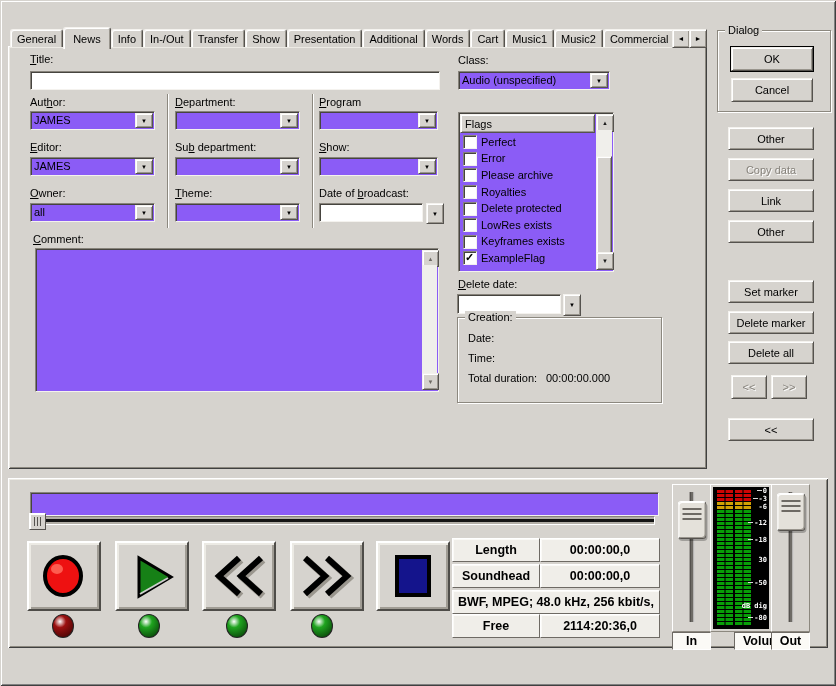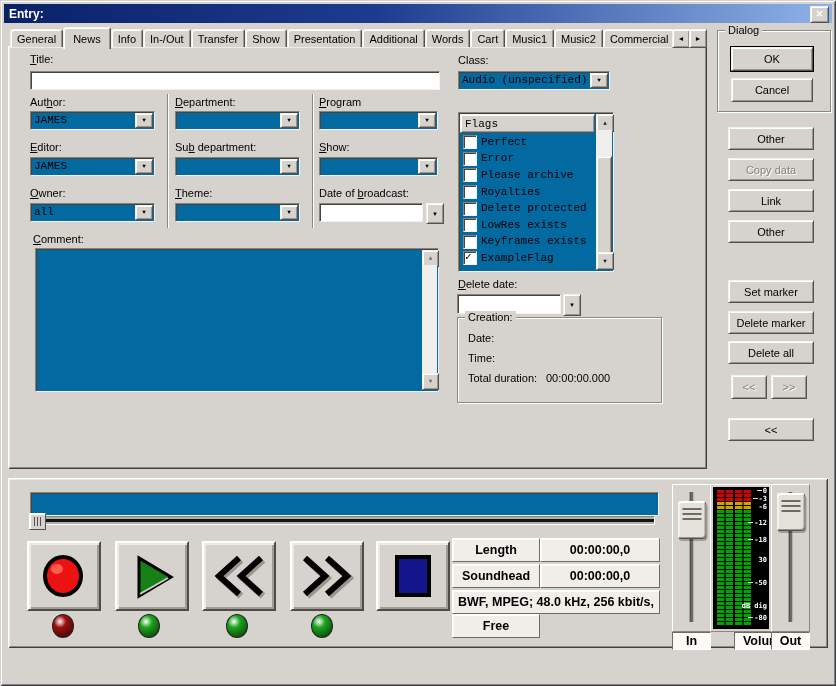--- a/index.html
+++ b/index.html
@@ -99,12 +99,6 @@
 
 <div class="window">
 
-  <div class="titlebar">
-    <span>Entry:</span>
-    <div class="close-btn btn">
-      <span>✕</span>
-    </div>
-  </div>
 
   <div class="tabstrip" id="tabstrip">
       <div class="tab">

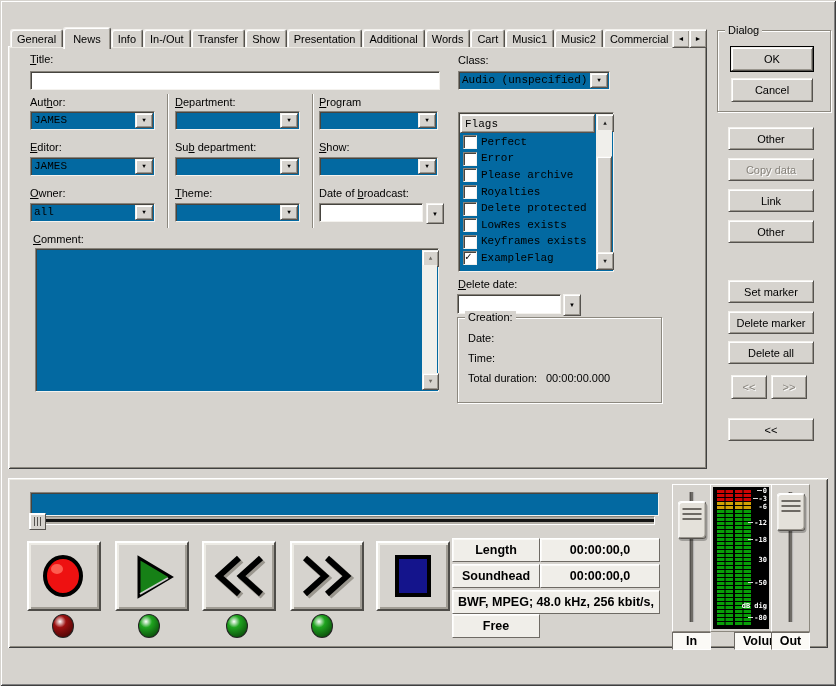--- a/index.html
+++ b/index.html
@@ -15,8 +15,8 @@
   
   .raised{background:#d6d3ce;border:1px solid;border-color:#f4f2ee #55524e #55524e #f4f2ee;
           box-shadow:inset 1px 1px 0 #fff, inset -1px -1px 0 #99958d;}
-  .sunken{background:#0369a1;border:1px solid;border-color:#87837b #f4f2ee #f4f2ee #87837b;
-          box-shadow:inset 1px 1px 0 #46443f;font-family:Liberation Mono, monospace;}
+  .sunken{background:#8b5cf6;border:1px solid;border-color:#87837b #f4f2ee #f4f2ee #87837b;
+          box-shadow:inset 1px 1px 0 #46443f;}
   .btn{display:flex;align-items:center;justify-content:center;cursor:default;
        background:#d6d3ce;border:1px solid;border-color:#f4f2ee #55524e #55524e #f4f2ee;
        box-shadow:inset 1px 1px 0 #fff, inset -1px -1px 0 #99958d;font-size:11px;}

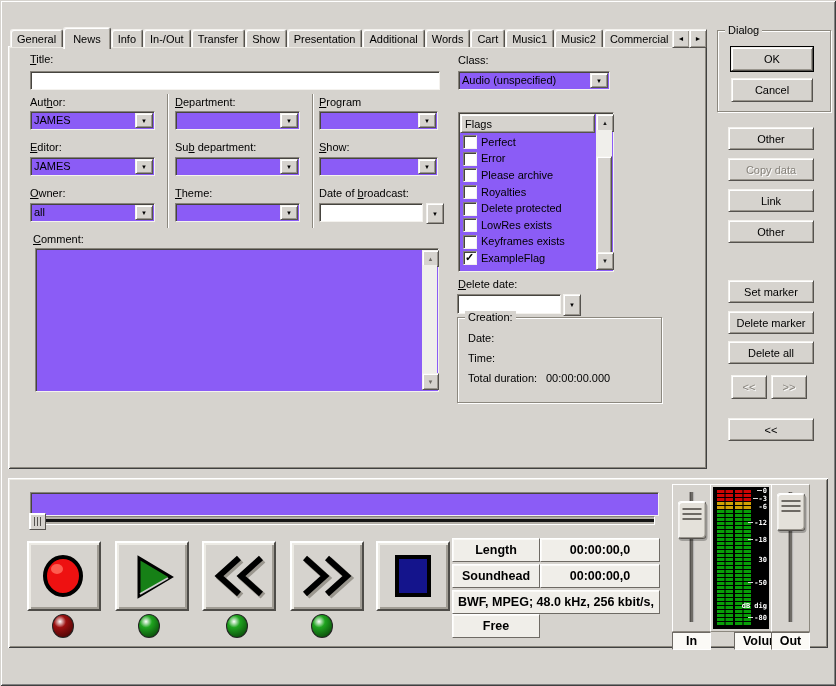--- a/index.html
+++ b/index.html
@@ -420,6 +420,9 @@
     <div class="icell" style="left:444px;top:136px;width:86px;">
         <span>Free</span>
       </div>
+    <div class="icell" style="left:532px;top:136px;width:118px;">
+        <span>2114:20:36,0</span>
+      </div>
 
     <div class="vcell" style="left:664px;top:6px;width:37px;height:146px;">
       <div class="vgroove"></div>

